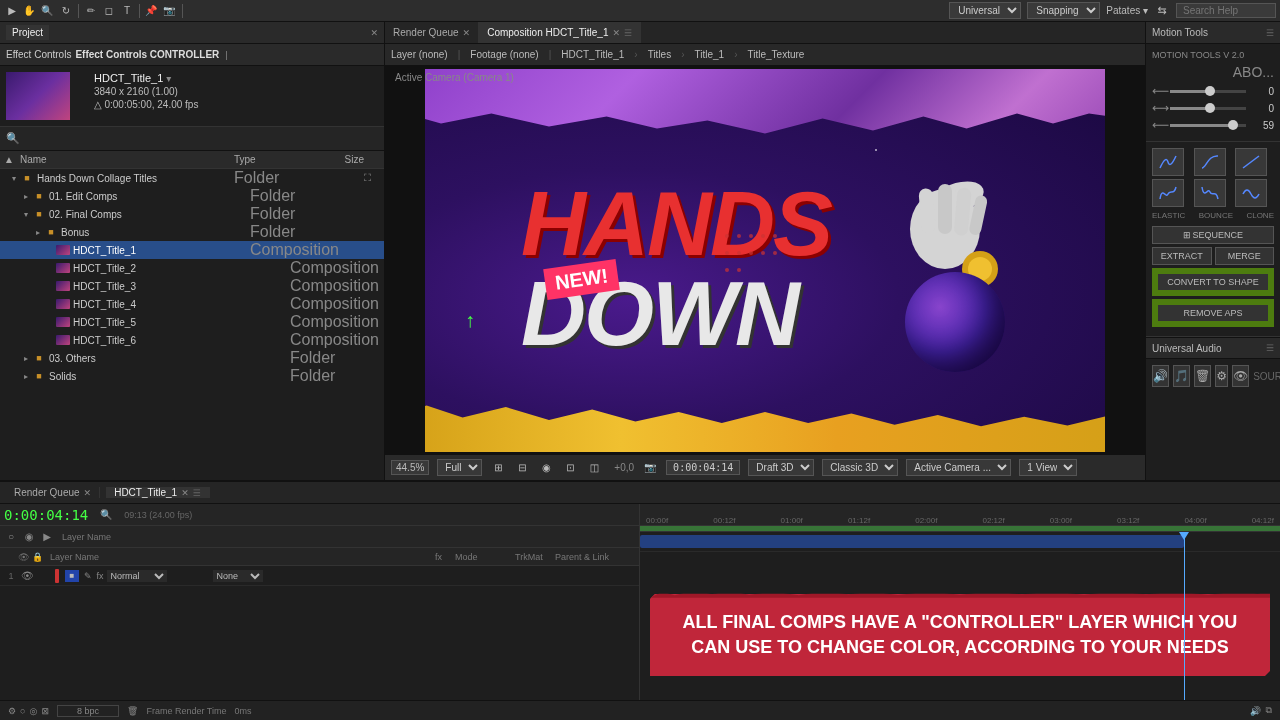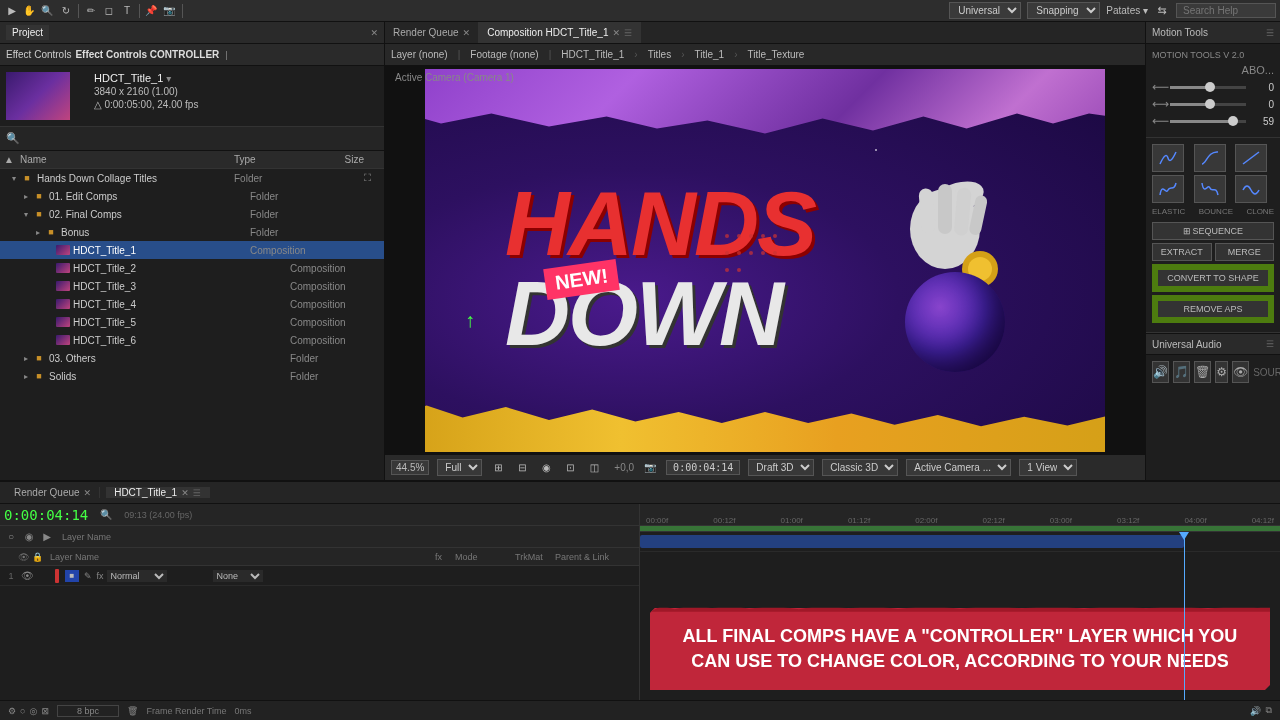--- a/index.html
+++ b/index.html
@@ -1190,7 +1190,7 @@
 
     <div class="right-section">
       <div class="right-section-label">MOTION TOOLS v 2.0</div>
-      <div style="text-align:right;font-size:11px;color:#888;margin-bottom:4px;">ABO...</div>
+      <div style="text-align:right;font-size:14px;color:#888;margin-bottom:4px;">ABO...</div>
 
       <div class="slider-row">
         <span class="slider-icon">⟵</span>

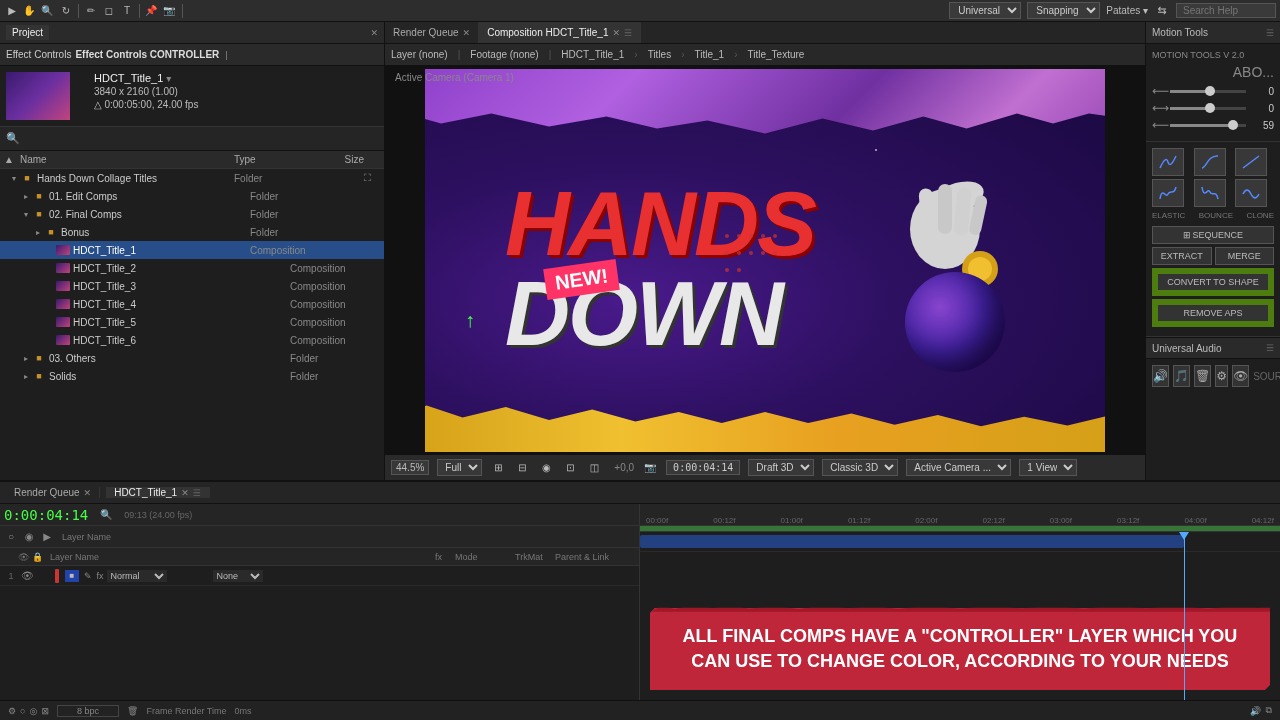--- a/index.html
+++ b/index.html
@@ -228,7 +228,7 @@
     .folder-icon { color: #c89028; }
 
     .tree-label { flex: 1; }
-    .tree-type { width: 90px; color: #888; font-size: 10px; }
+    .tree-type { width: 90px; color: #888; font-size: 16px; }
     .tree-size { width: 40px; color: #888; font-size: 10px; text-align: right; }
 
     .comp-thumbnail {

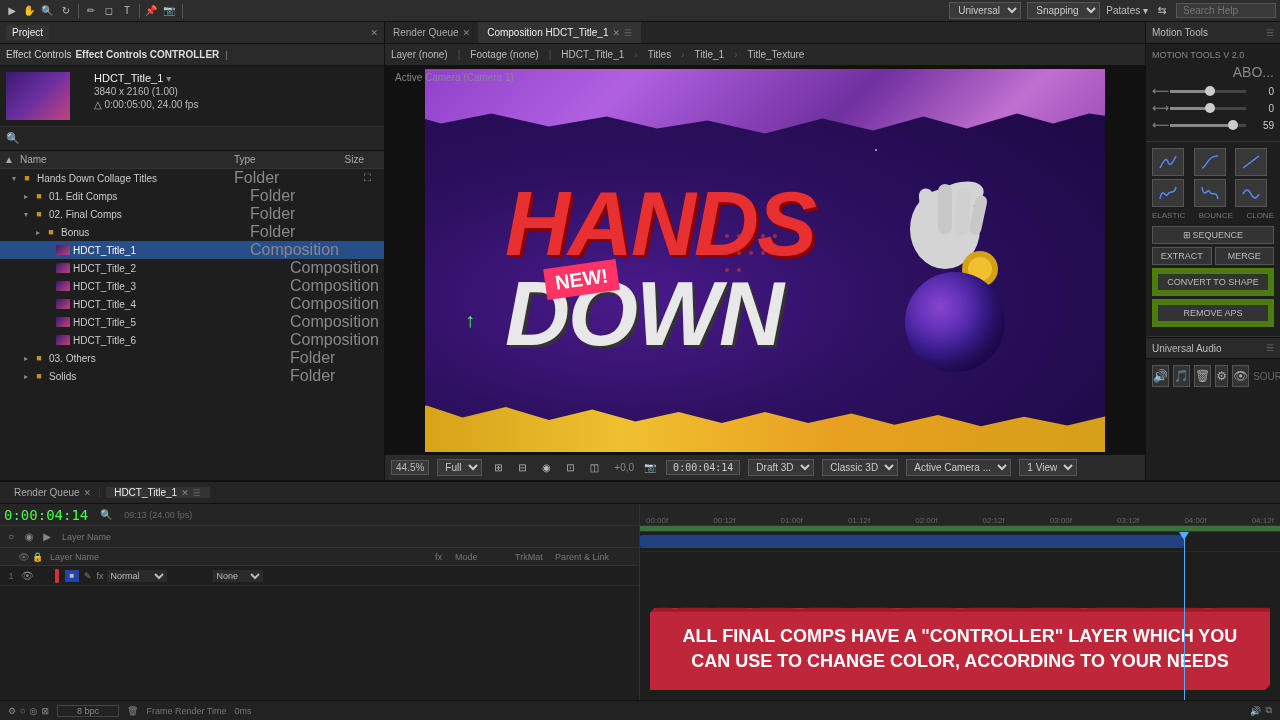--- a/index.html
+++ b/index.html
@@ -369,7 +369,7 @@
     .hands-text {
       position: absolute;
       top: 110px;
-      left: 80px;
+      left: 96px;
       font-family: Arial Black, Arial, sans-serif;
       font-weight: 900;
       font-style: italic;

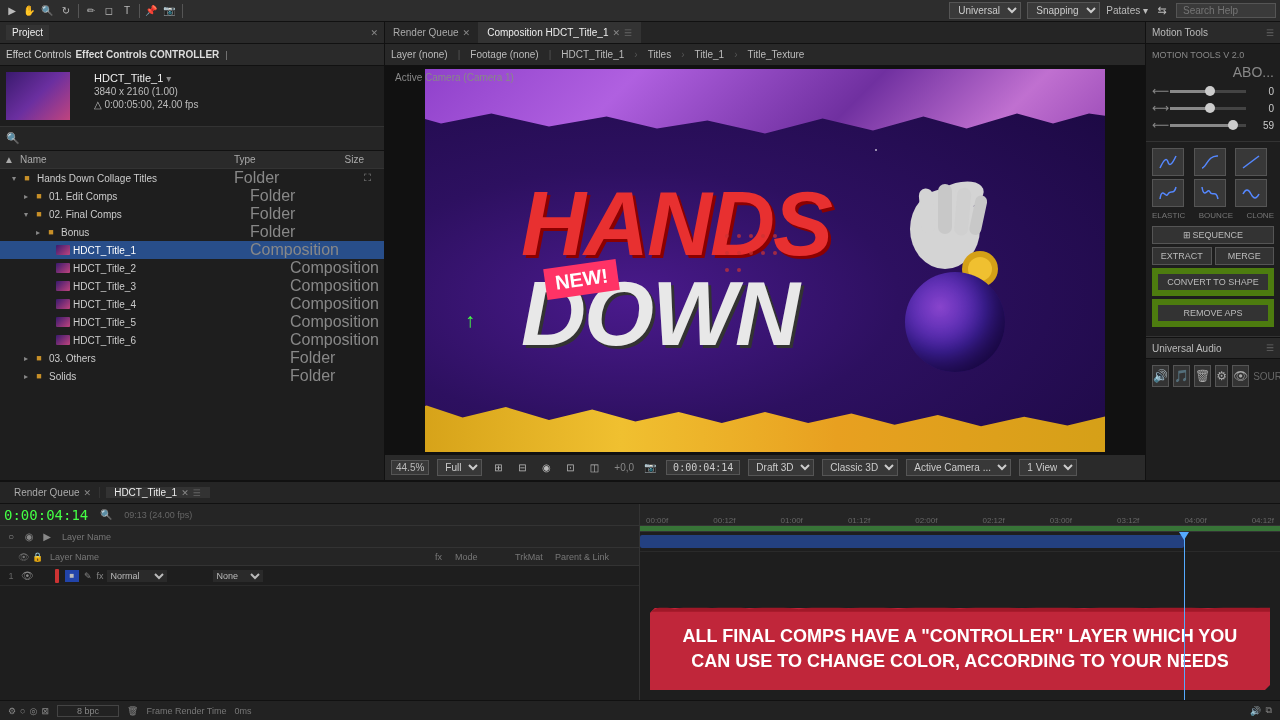--- a/index.html
+++ b/index.html
@@ -824,7 +824,7 @@
     }
     .annotation-box {
       position: absolute;
-      bottom: 10px;
+      bottom: 24px;
       right: 10px;
       left: 10px;
       background: #c0263a;

